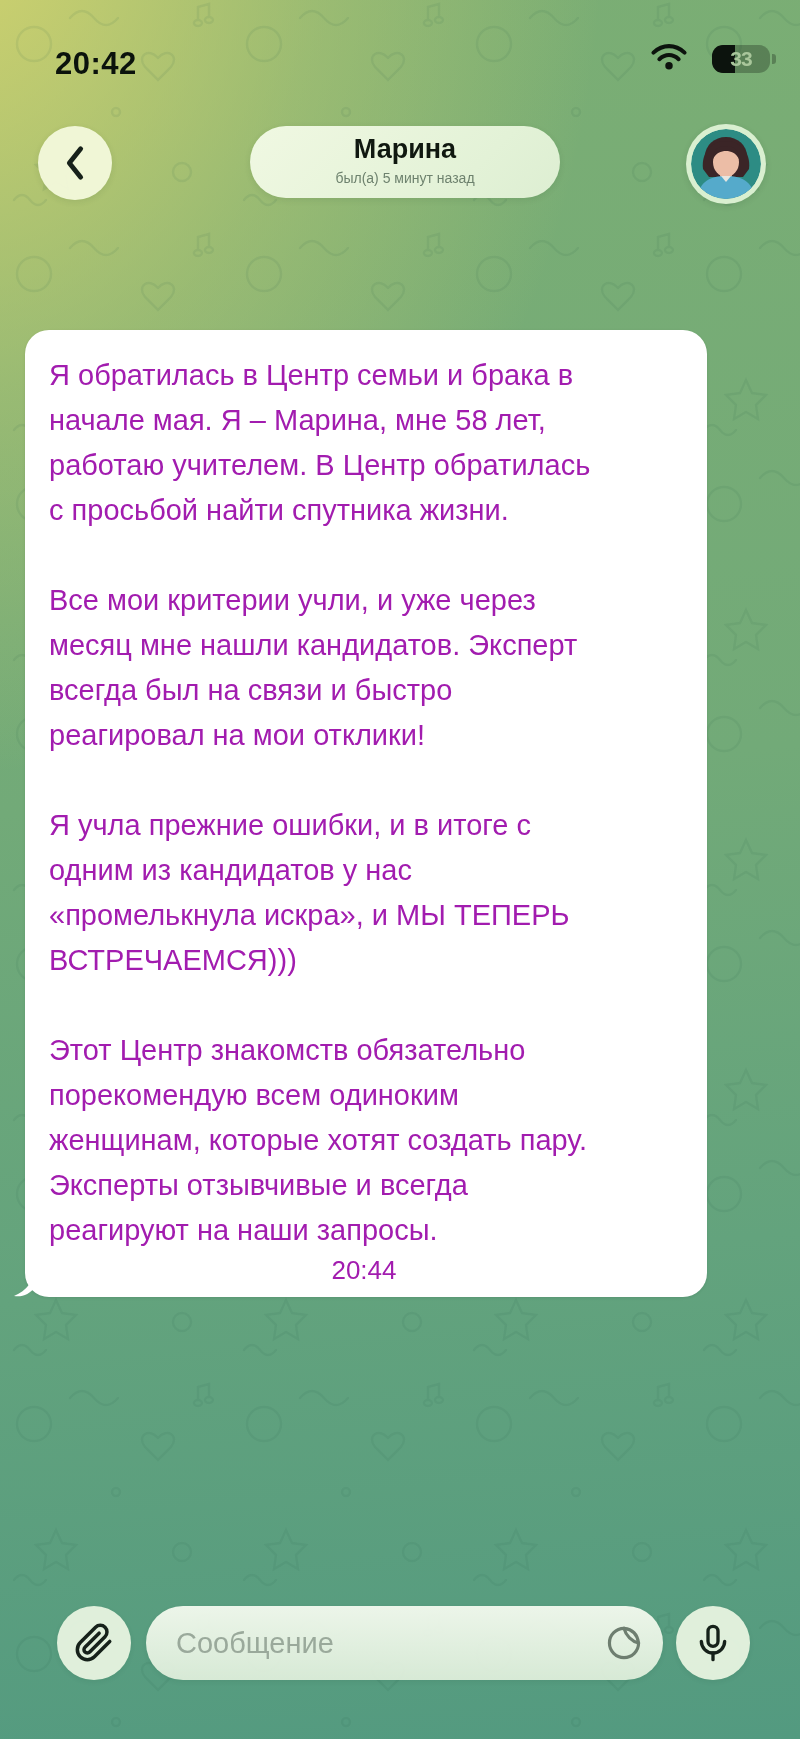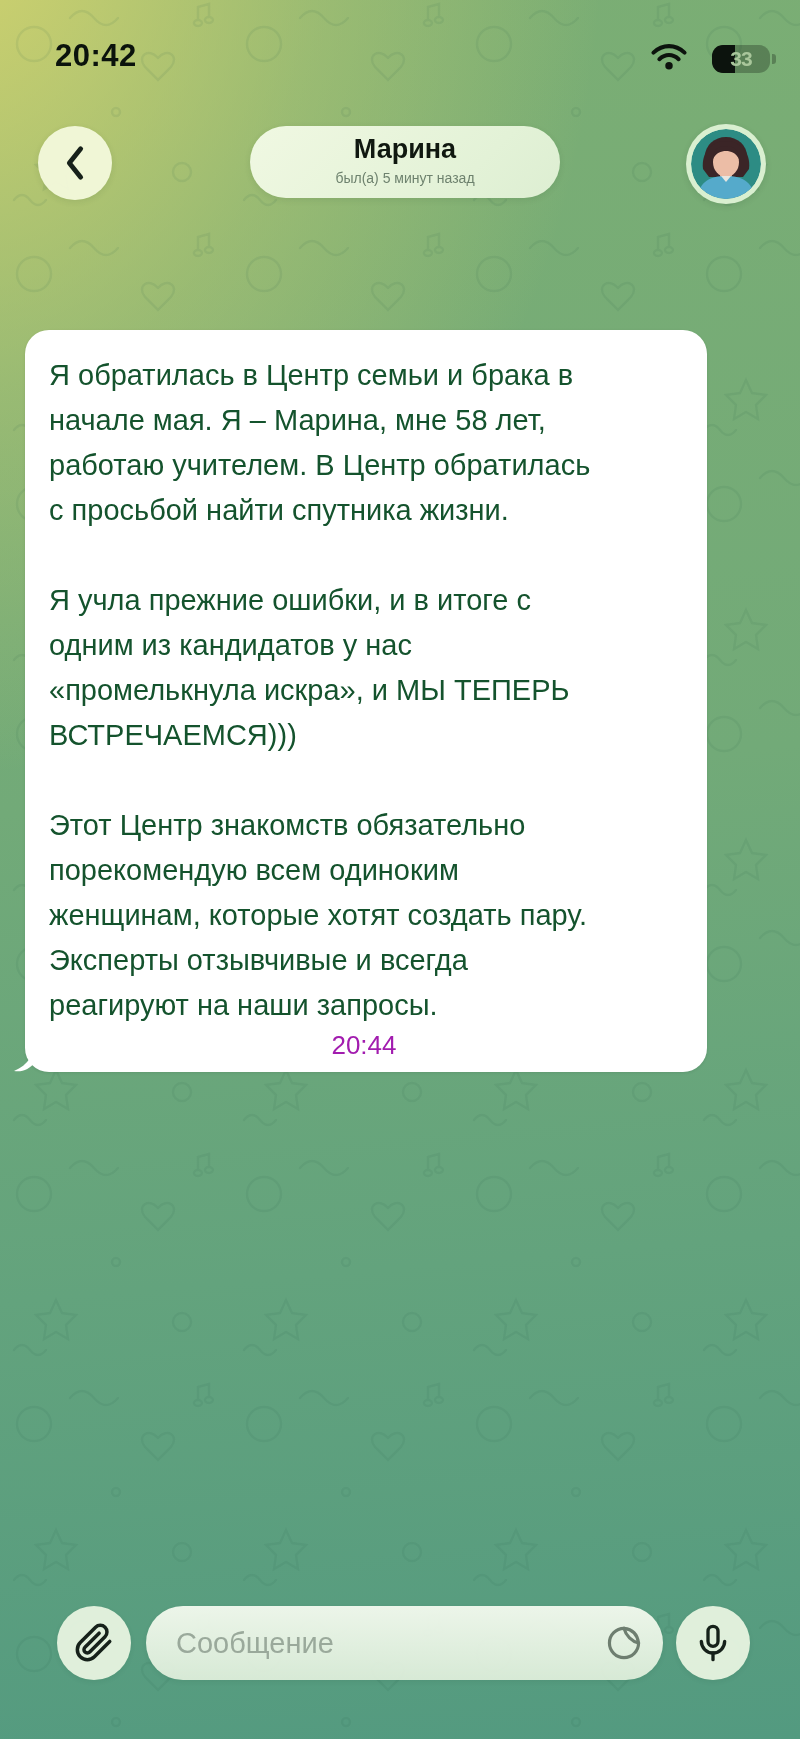--- a/index.html
+++ b/index.html
@@ -16,7 +16,7 @@
 
   
   .status-bar { position:absolute; top:34px; left:0; right:0; height:46px; }
-  .status-time { position:absolute; left:55px; top:4px; font-size:31px; font-weight:700; color:#0b130c; letter-spacing:0.5px; }
+  .status-time { position:absolute; left:55px; top:12px; font-size:31px; font-weight:700; color:#0b130c; letter-spacing:0.5px; }
   .wifi { position:absolute; right:112px; top:9px; }
   .battery { position:absolute; right:30px; top:11px; width:58px; height:28px;
     border-radius:11px; background:rgba(15,25,16,0.30); overflow:hidden; }

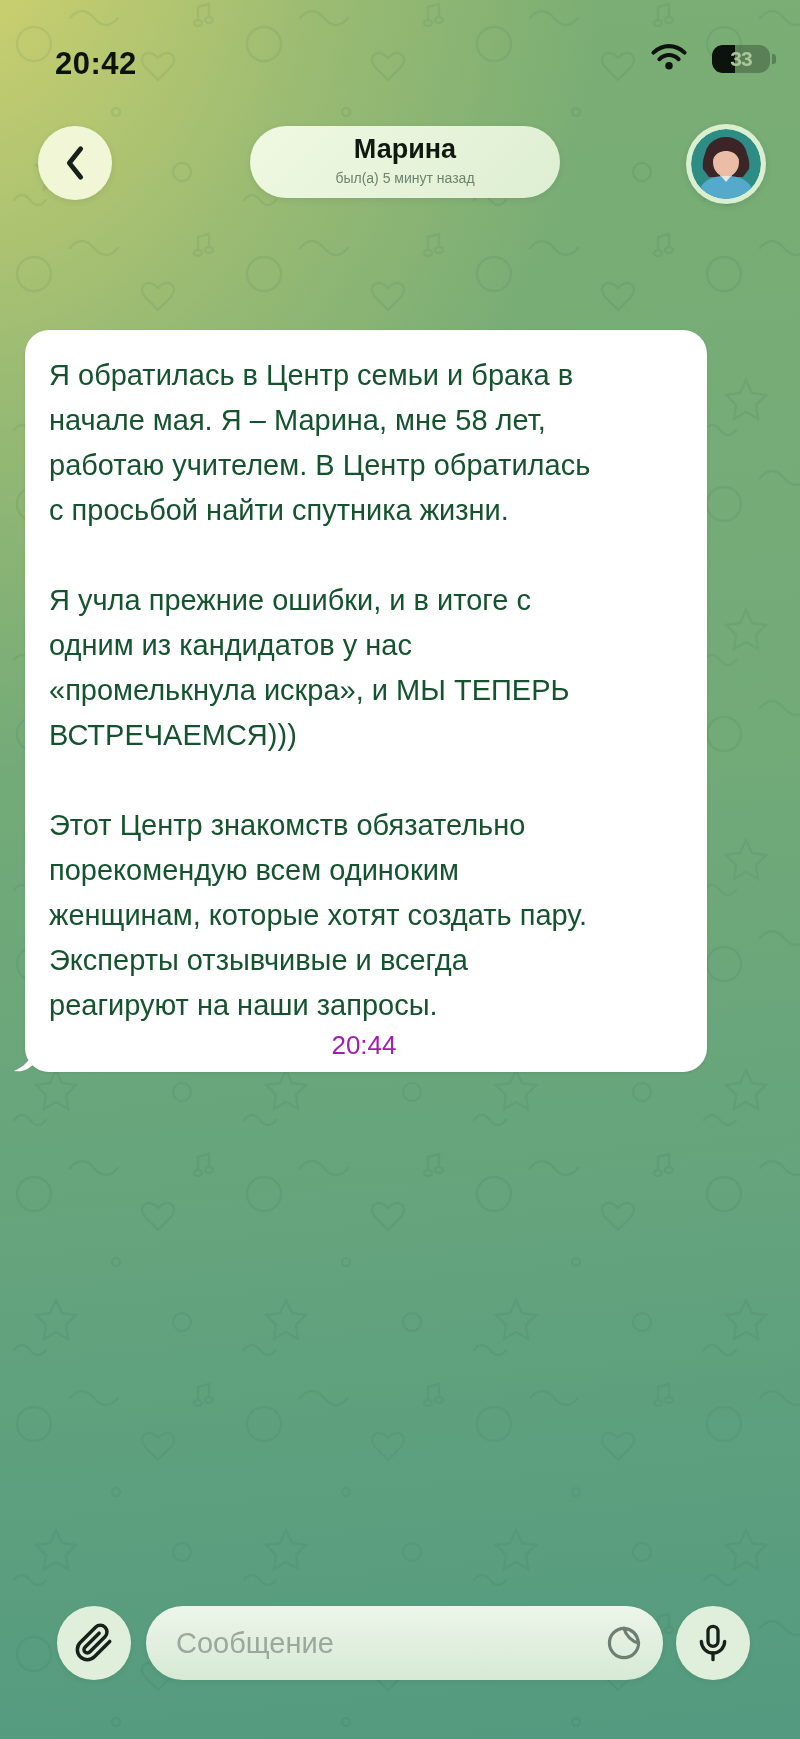--- a/index.html
+++ b/index.html
@@ -45,7 +45,7 @@
   .bubble { position:absolute; left:25px; top:330px; width:682px;
     background:#ffffff; border-radius:24px; padding:23px 24px 8px 24px;
     box-shadow:0 1px 3px rgba(20,40,30,0.10); }
-  .bubble p { font-size:29px; line-height:45px; color:#14532d; white-space:pre-line; margin:0 0 45px 0; }
+  .bubble p { font-size:29px; line-height:45px; color:#a21caf; white-space:pre-line; margin:0 0 45px 0; }
   .bubble p:last-of-type { margin-bottom:0; }
   .msg-time { text-align:center; font-size:26px; color:#a21caf; line-height:30px; padding:2px 4px 4px 0; }
   .bubble-tail { position:absolute; left:-13px; bottom:0; }

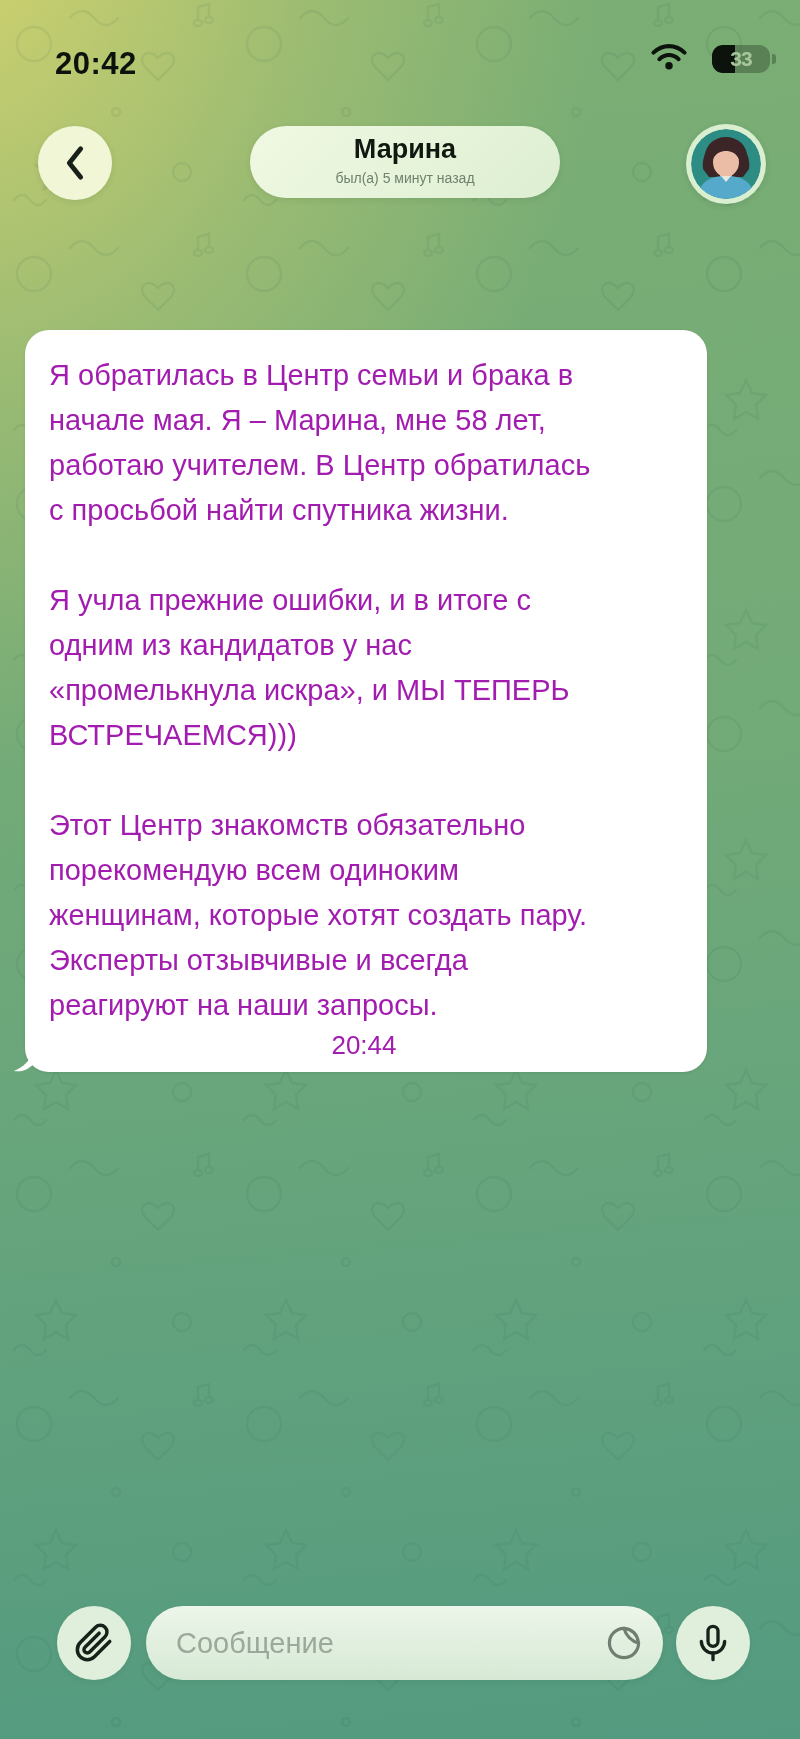--- a/index.html
+++ b/index.html
@@ -145,6 +145,10 @@
 начале мая. Я – Марина, мне 58 лет,
 работаю учителем. В Центр обратилась
 с просьбой найти спутника жизни.</p>
+    <p>Все мои критерии учли, и уже через
+месяц мне нашли кандидатов. Эксперт
+всегда был на связи и быстро
+реагировал на мои отклики!</p>
     <p>Я учла прежние ошибки, и в итоге с
 одним из кандидатов у нас
 «промелькнула искра», и МЫ ТЕПЕРЬ

